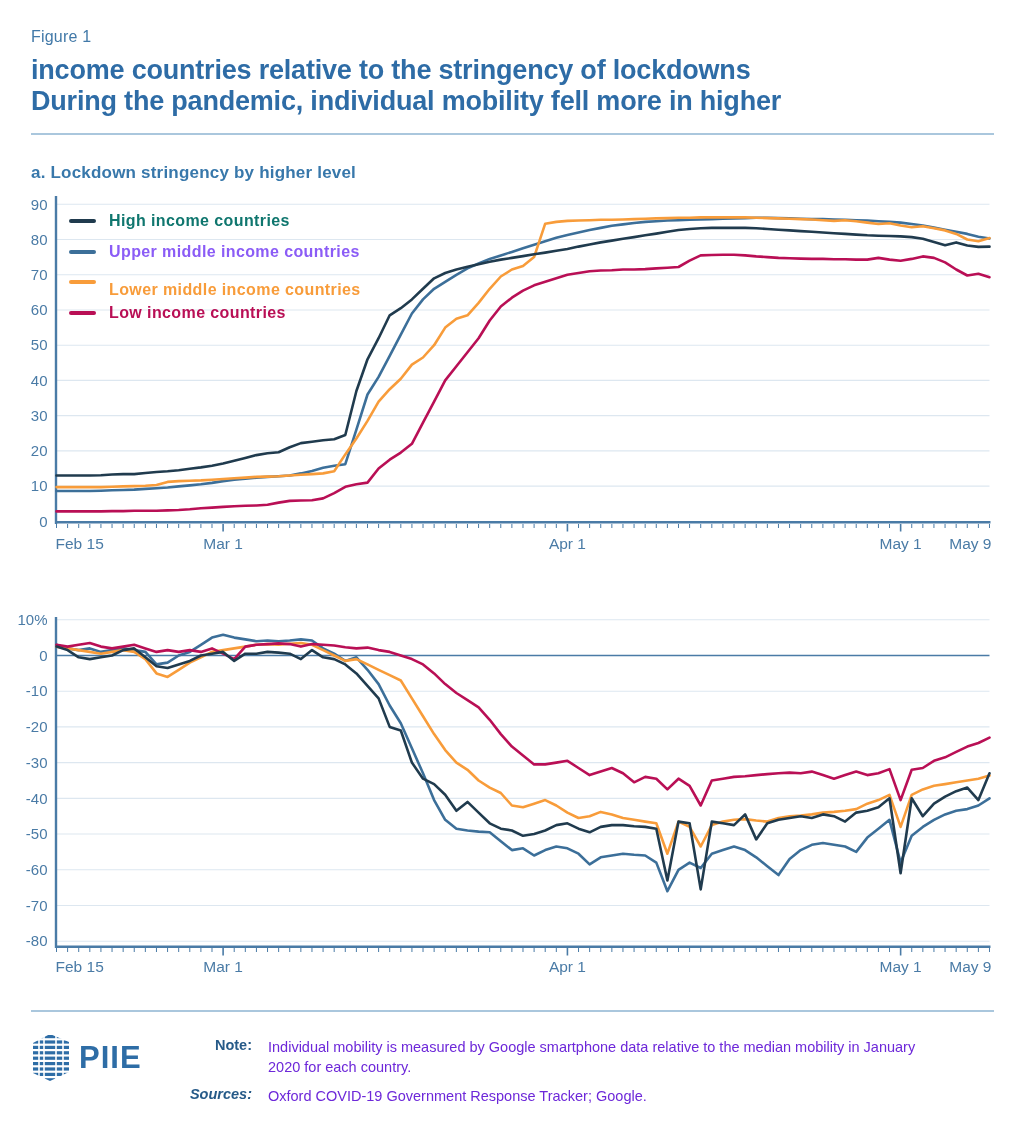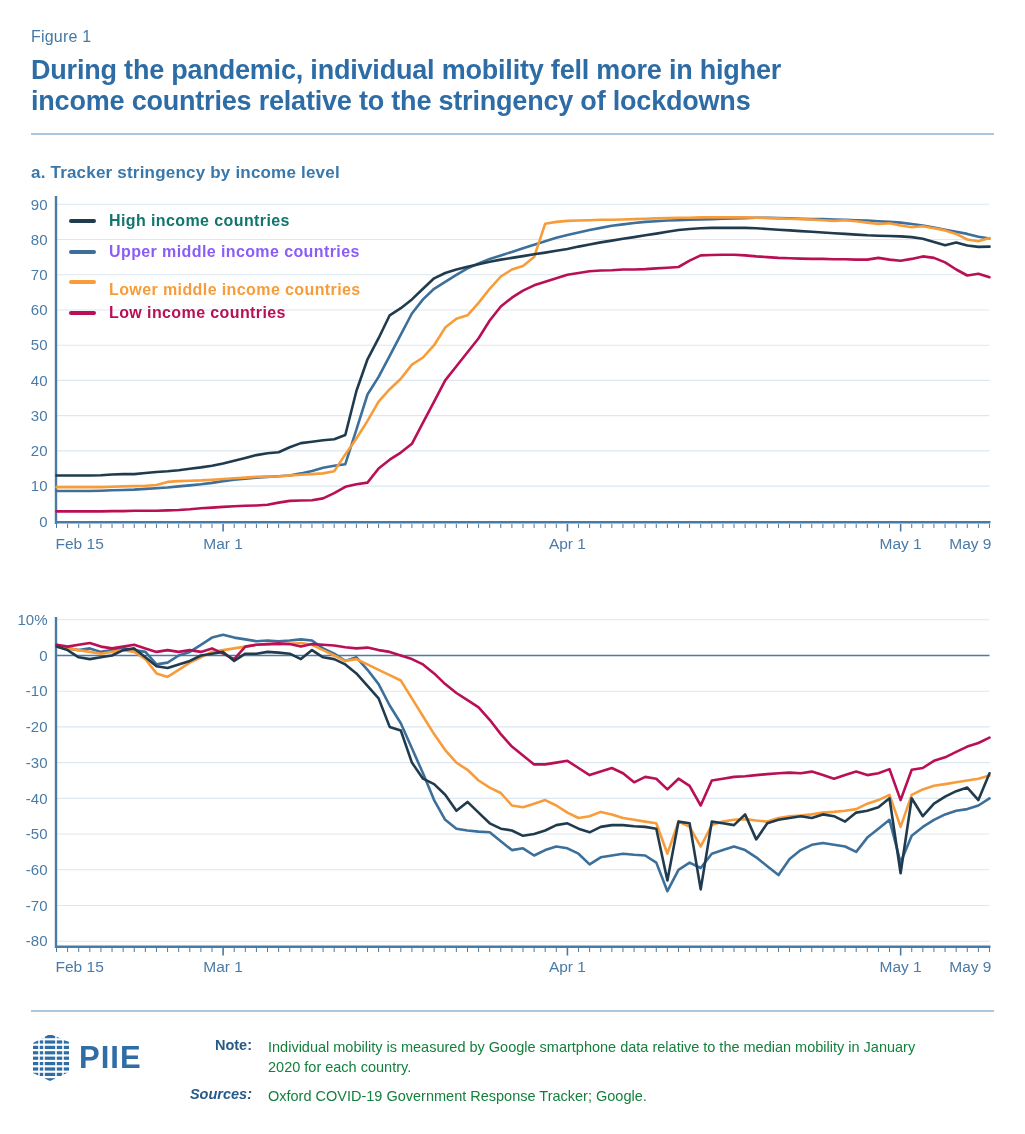--- a/index.html
+++ b/index.html
@@ -30,8 +30,8 @@
   <div class="abs kicker">Figure 1</div>
 
   <div class="abs fig-title">
+    <div>income countries relative to the stringency of lockdowns</div>
     <div>During the pandemic, individual mobility fell more in higher</div>
-    <div>income countries relative to the stringency of lockdowns</div>
   </div>
 
   <div class="abs rule" style="top:133px"></div>

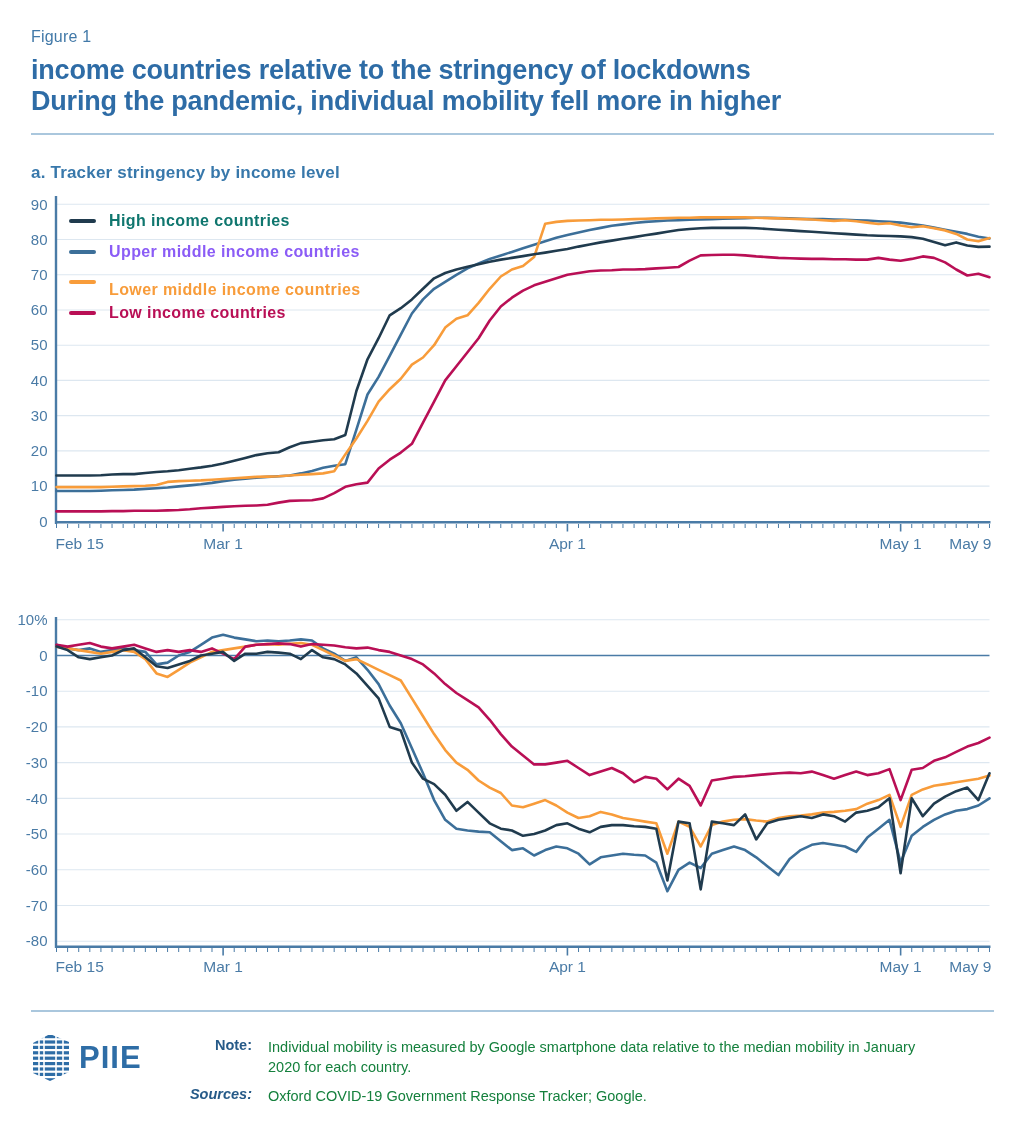--- a/index.html
+++ b/index.html
@@ -36,7 +36,7 @@
 
   <div class="abs rule" style="top:133px"></div>
 
-  <div class="abs panel-heading" style="top:163px">a. Tracker stringency by income level</div>
+  <div class="abs panel-heading" style="top:163px">a. Lockdown stringency by higher level</div>
 
   <svg id="chart-svg" width="1025" height="1134">
       <g>

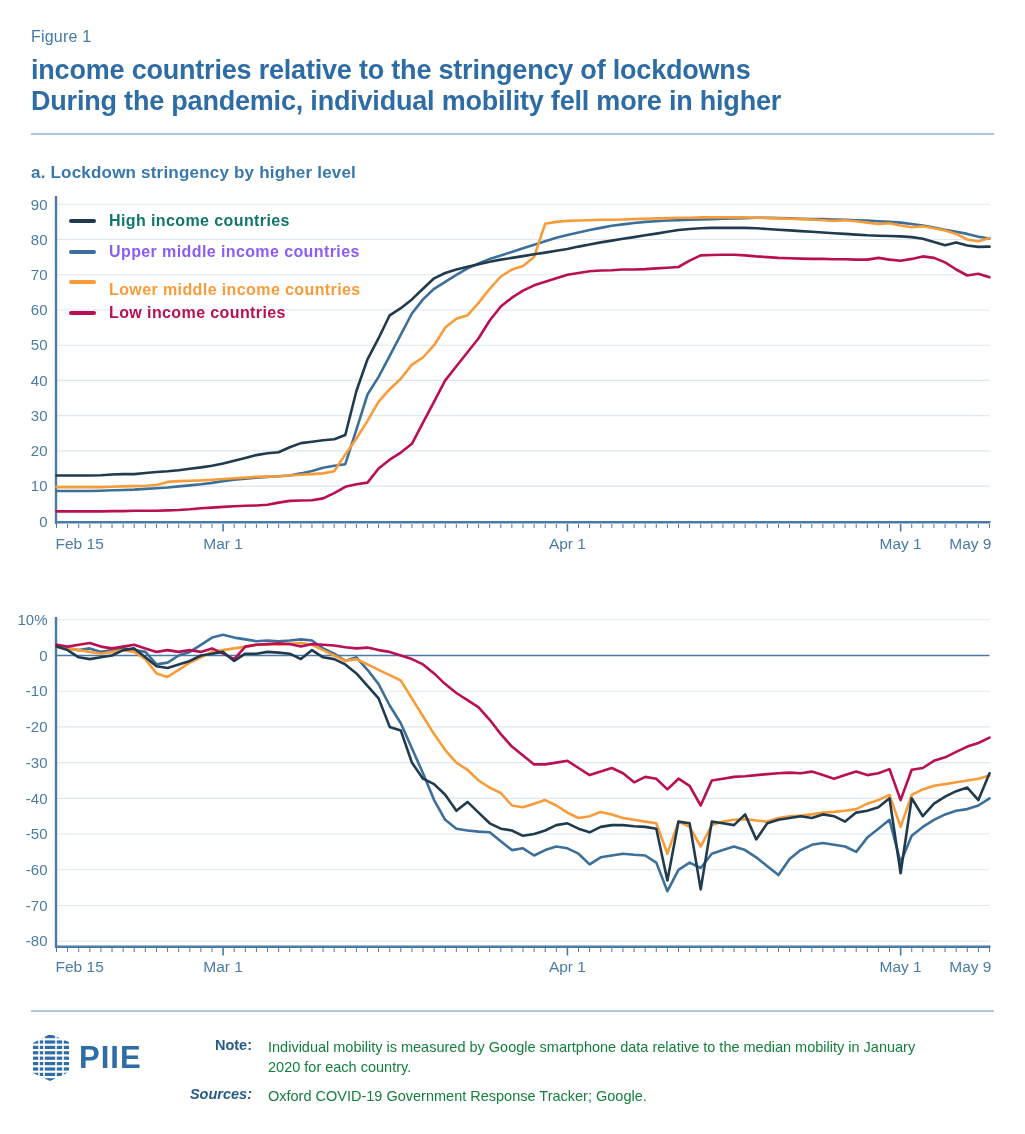--- a/index.html
+++ b/index.html
@@ -18,7 +18,7 @@
   .logo{left:31px;top:1034px;display:flex;align-items:center;}
   .logo-text{font-size:31px;font-weight:700;color:#2e6da6;letter-spacing:1px;margin-left:8px;}
   .foot-label{width:112px;left:140px;text-align:right;font-size:14.5px;font-weight:700;color:#265a88;}
-  .foot-text{left:268px;width:690px;font-size:14.5px;line-height:20px;color:#15803d;}
+  .foot-text{left:268px;width:690px;font-size:14.5px;line-height:20px;color:#6d28d9;}
   .note-body{width:660px;}
   .italic{font-style:italic;}
 </style>

